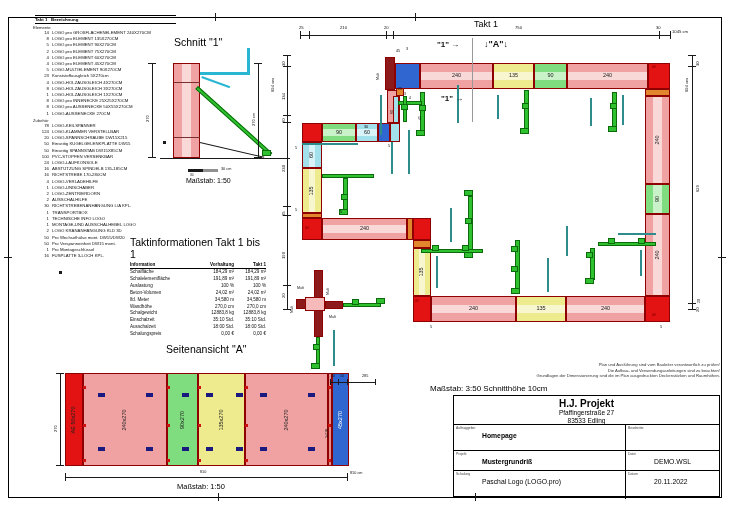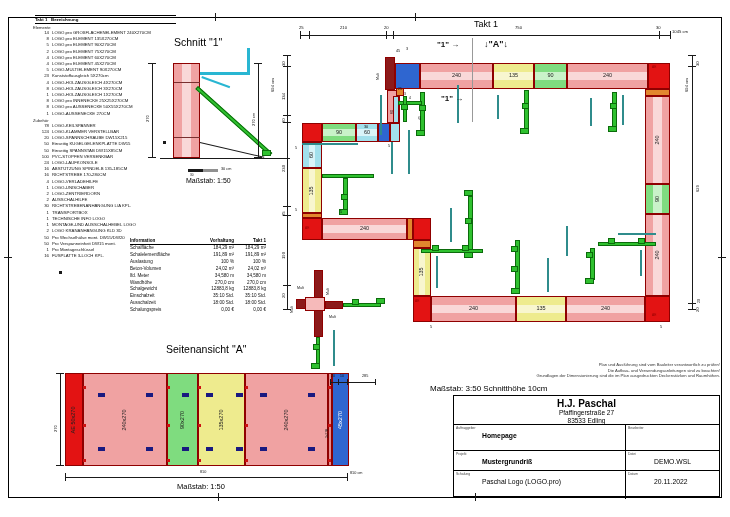--- a/index.html
+++ b/index.html
@@ -215,6 +215,7 @@
   </div>
 
   <div id="tinfo">
+    <div id="ti-title">Taktinformationen  Takt 1 bis 1</div>
     <div id="ti-head">
       <span class="tic1">Information</span>
       <span class="tic2">Vorhaltung</span>

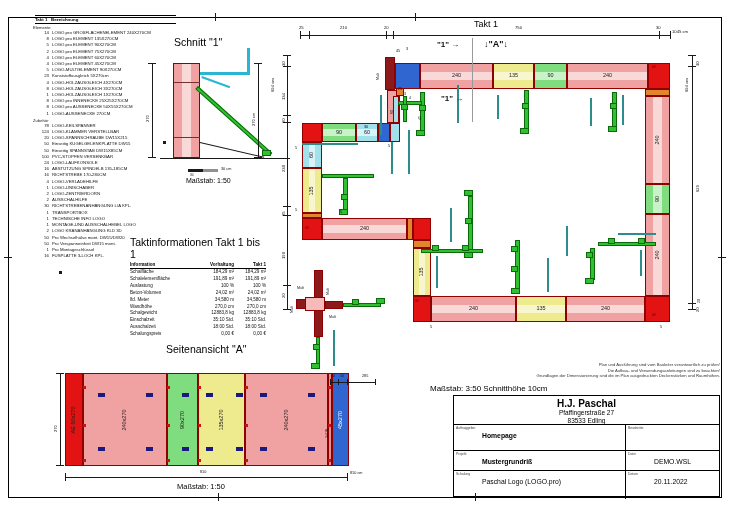--- a/index.html
+++ b/index.html
@@ -290,7 +290,7 @@
 
   <div id="tblock">
     <div class="tb-company">
-      <div class="tb-name">H.J. Paschal</div>
+      <div class="tb-name">H.J. Projekt</div>
       <div class="tb-addr">Pfaffingerstraße 27</div>
       <div class="tb-addr">83533 Edling</div>
     </div>

